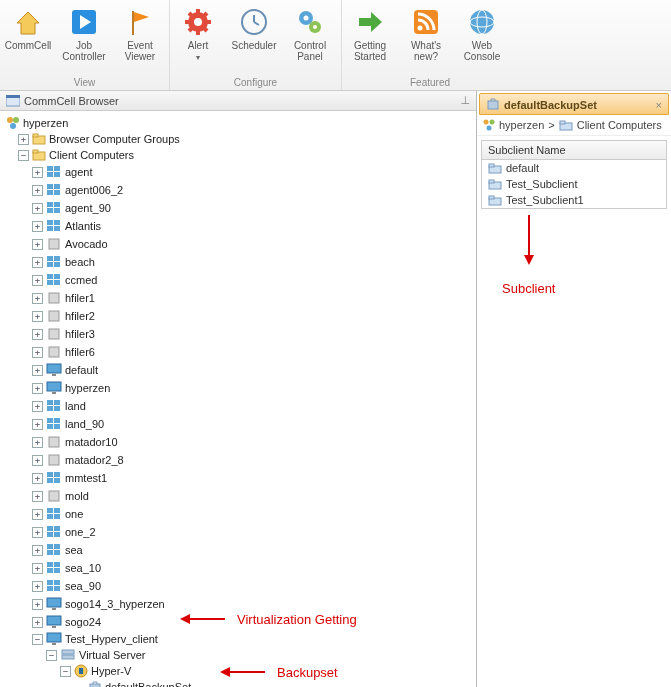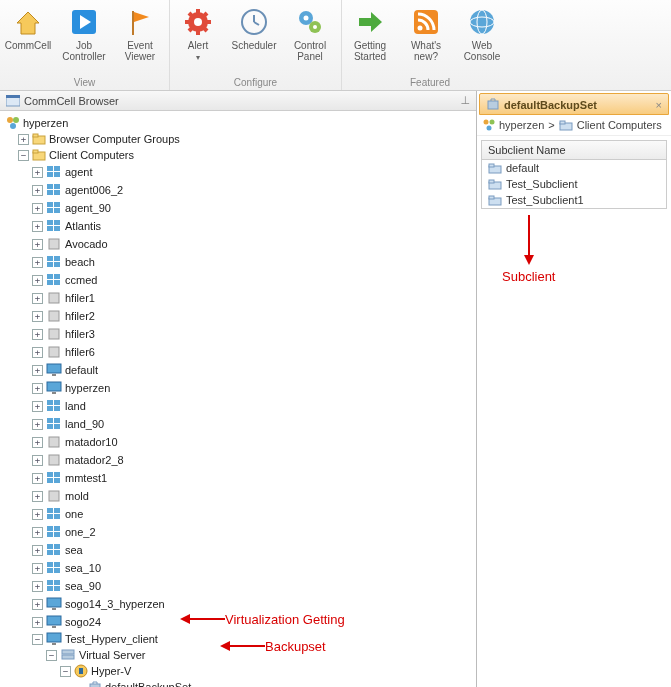--- a/index.html
+++ b/index.html
@@ -47,7 +47,7 @@
   .folder-icon { width: 14px; height: 11px; display: inline-block; margin-right: 4px; }
   
   
-  .annotation { position: absolute; color: #d80000; font-size: 13px; font-family: Arial, sans-serif; display: flex; align-items: center; pointer-events: none; }
+  .annotation { position: absolute; color: #d80000; font-size: 13px; font-family: Arial, sans-serif; display: flex; align-items: center; pointer-events: none; gap: 12px; }
   .arrow-down-svg { display: block; }
 </style>
 </head>

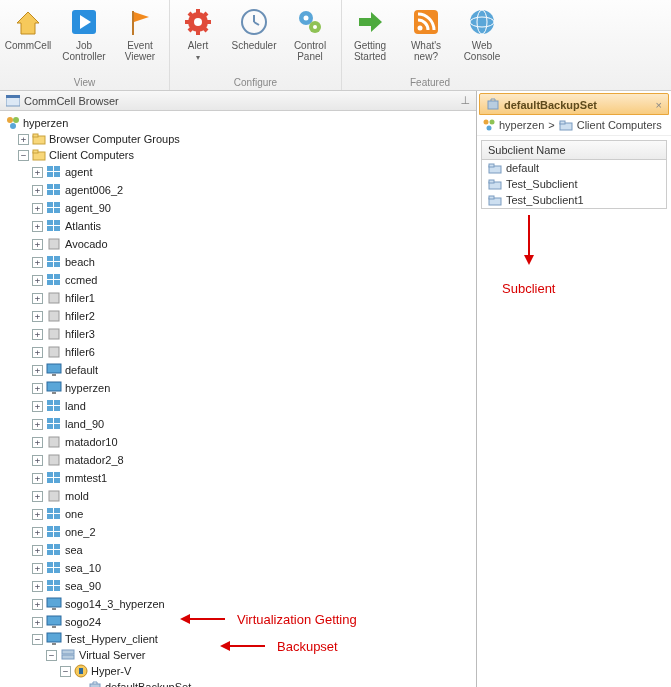--- a/index.html
+++ b/index.html
@@ -527,7 +527,7 @@
           </svg>
         <span>Virtualization Getting</span>
       </div>
-      <div class="annotation" style="left:220px; top:527px;">
+      <div class="annotation" style="left:220px; top:553px;">
         <svg width="45" height="16" class="arrow-down-svg">
             <line x1="45" y1="8" x2="8" y2="8" stroke="#d80000" stroke-width="2"></line>
             <path d="M0 8 L10 3 L10 13 Z" fill="#d80000"></path>

